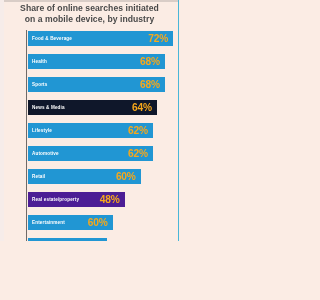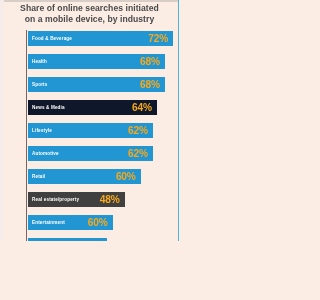--- a/index.html
+++ b/index.html
@@ -180,7 +180,7 @@
           </div>
         </div>
         <div class="bar-row">
-          <div class="bar" style="width: 96.6px; background: #404040;">
+          <div class="bar" style="width: 96.6px; background: #4c1d95;">
             <span class="bar-label">Real estate/property</span>
             <span class="bar-value" style="color: rgb(247, 168, 27);">48%</span>
           </div>

